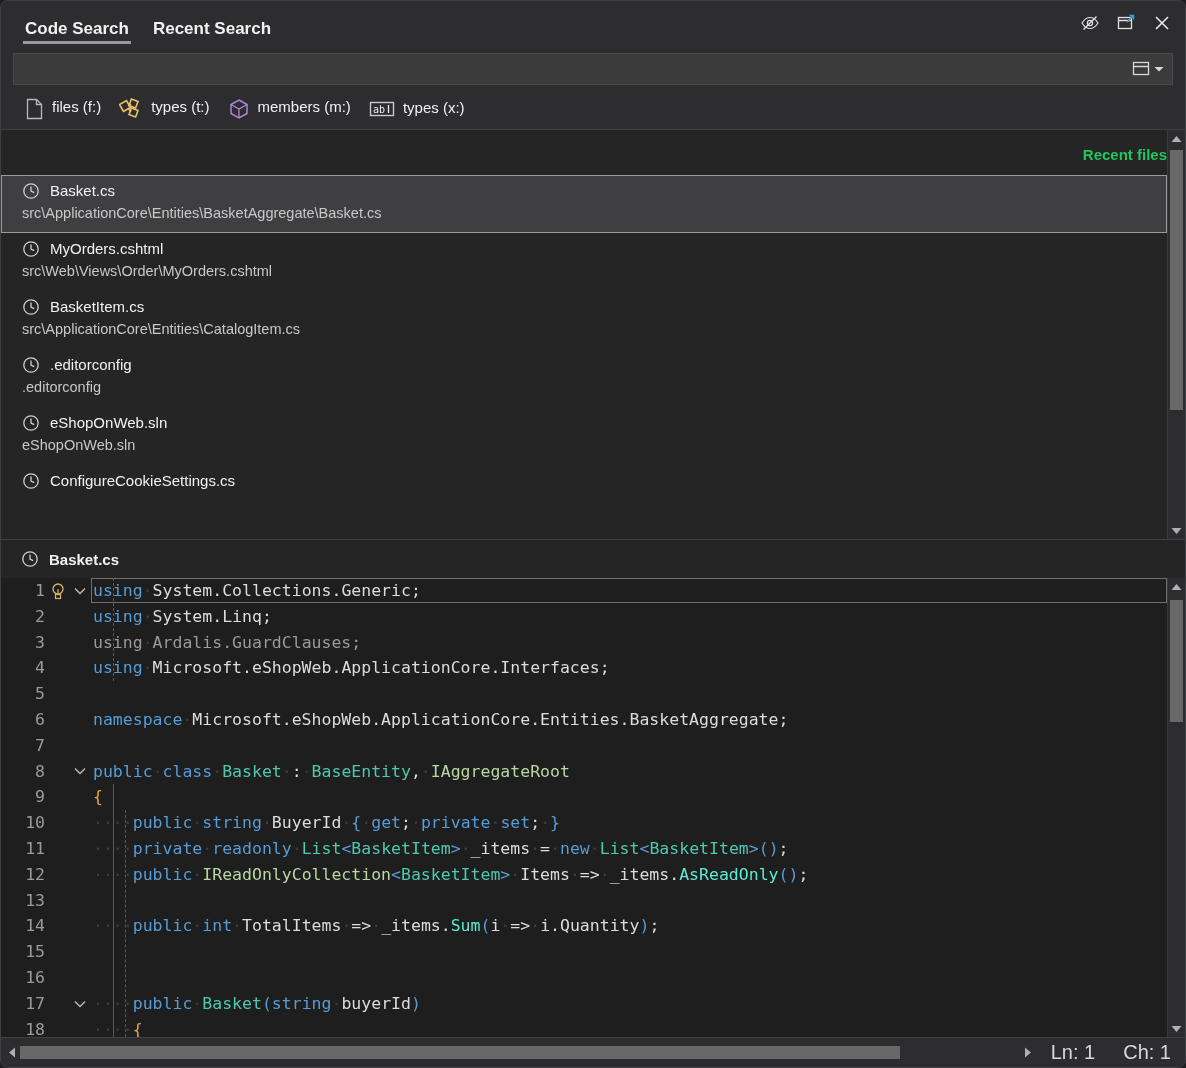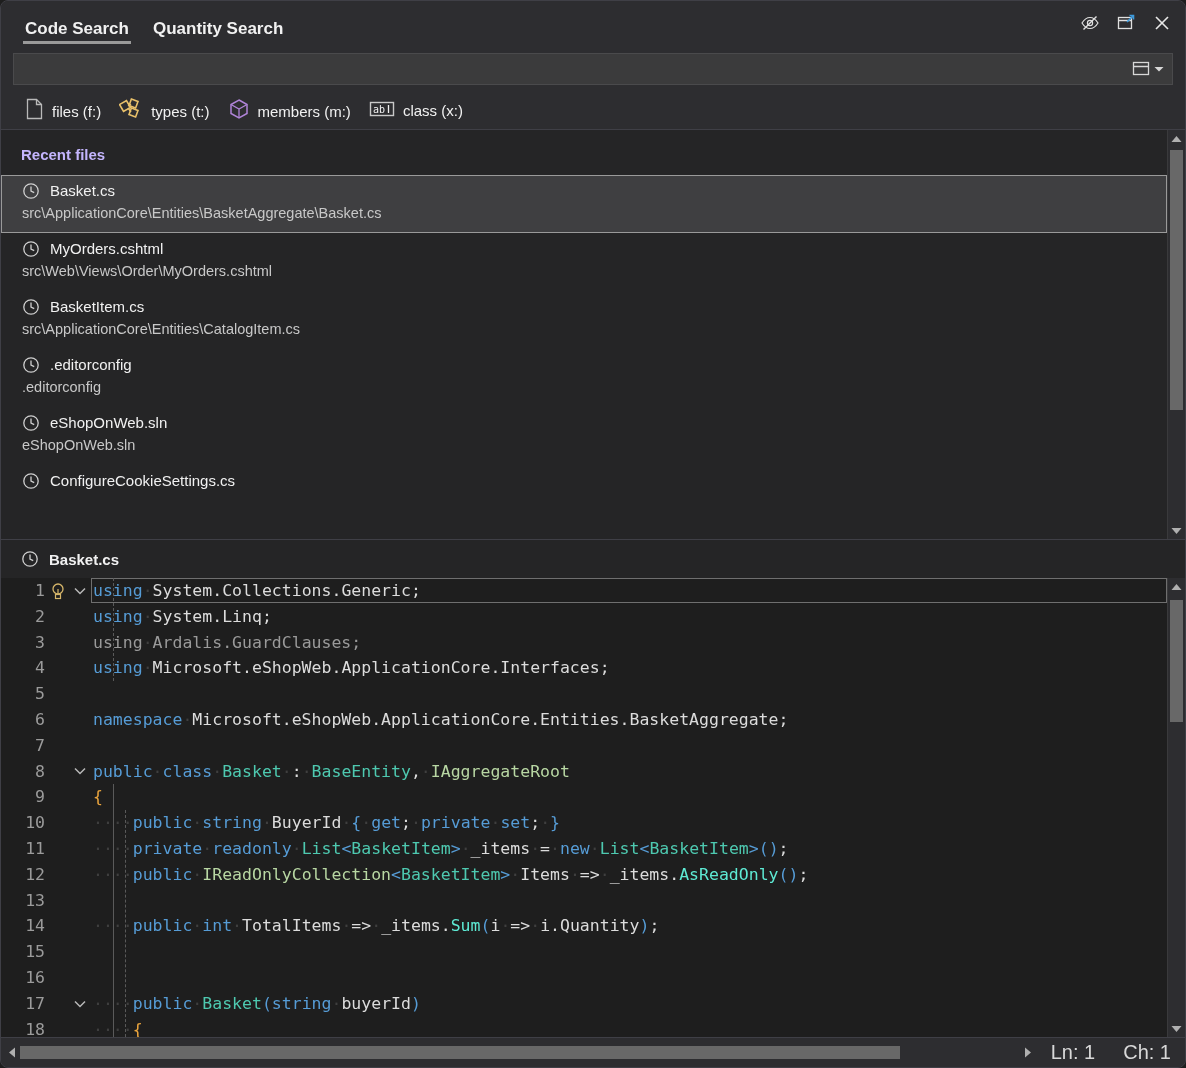--- a/index.html
+++ b/index.html
@@ -307,7 +307,7 @@
         <span>Code Search</span>
       </div>
       <div class="tab">
-        <span>Quantity Search</span>
+        <span>Recent Search</span>
       </div>
     </div>
 

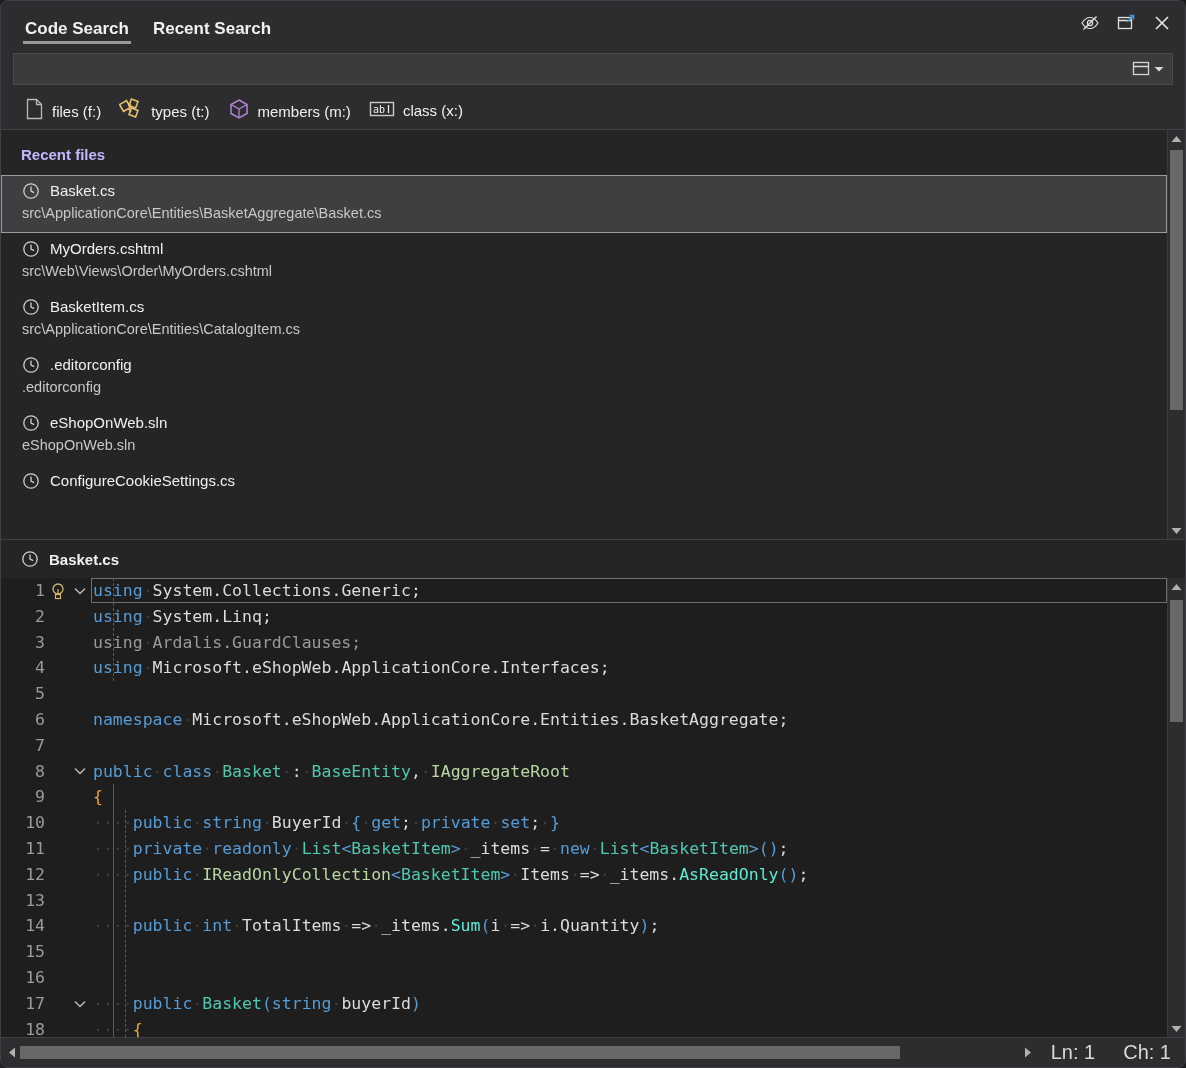--- a/index.html
+++ b/index.html
@@ -111,7 +111,7 @@
     background: #2d2d30;
   }
   .filter {
-    display: flex; align-items: flex-end; gap: 8px;
+    display: flex; align-items: flex-start; gap: 8px;
     padding: 3px 8px 3px 4px;
     cursor: pointer; border-radius: 2px;
   }

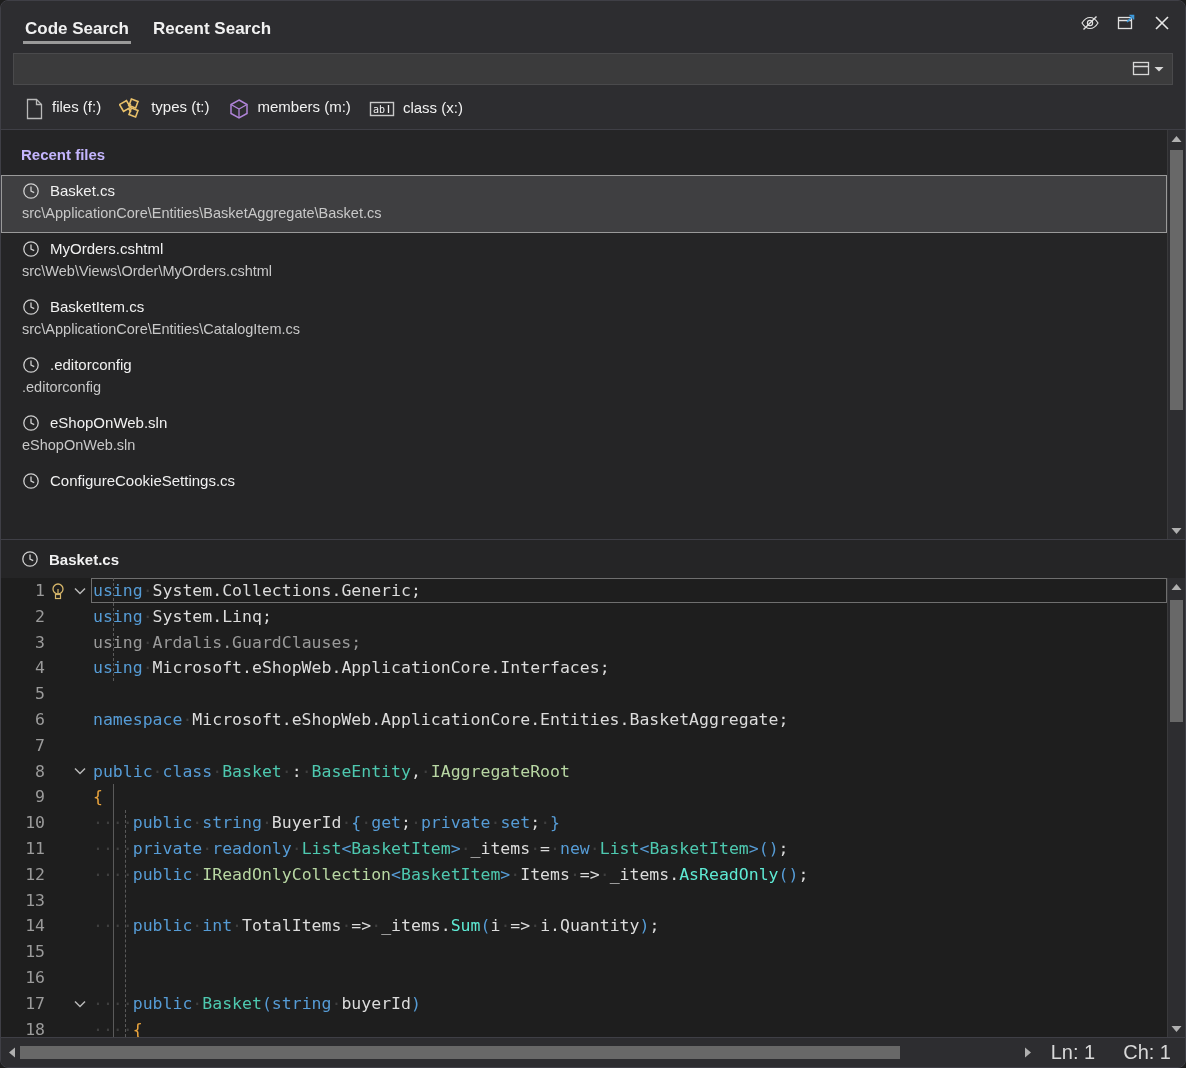--- a/index.html
+++ b/index.html
@@ -396,7 +396,7 @@
           <line x1="19.5" y1="6" x2="19.5" y2="14" stroke="#f1f1f1" stroke-width="1.3"></line>
         </svg>
       </span>
-      <span class="filter-label">class (x:)</span>
+      <span class="filter-label">types (x:)</span>
     </div>
   </div>
 

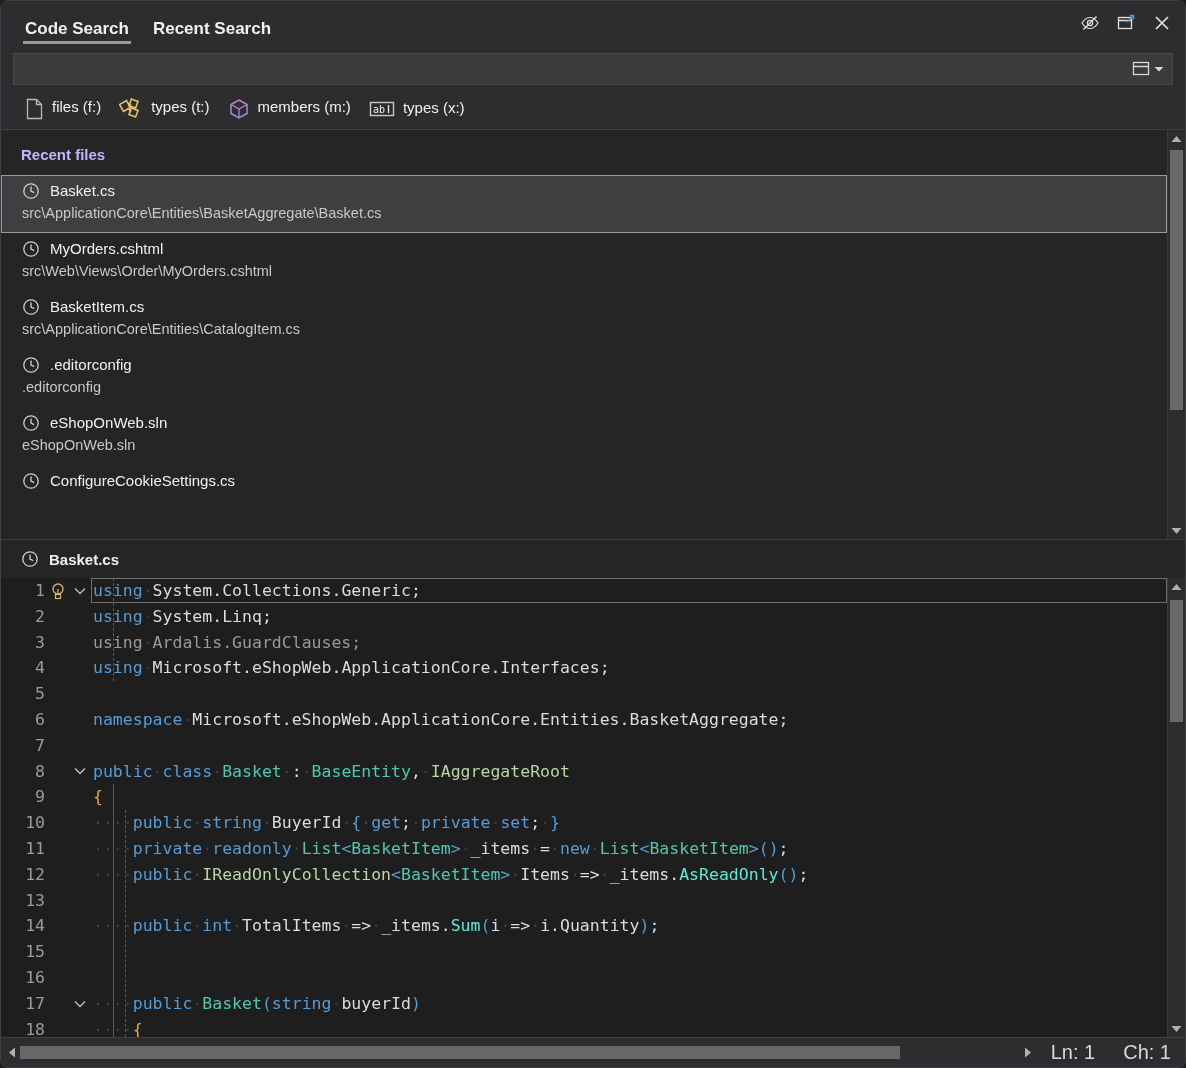--- a/index.html
+++ b/index.html
@@ -134,8 +134,9 @@
   .section-header {
     font-size: 15px;
     font-weight: bold;
-    color: #c4b5fd;
+    color: #22c55e;
     padding: 8px 0 12px 20px;
+    text-align: right;
   }
   .result-item {
     padding: 4px 20px 8px 20px;

